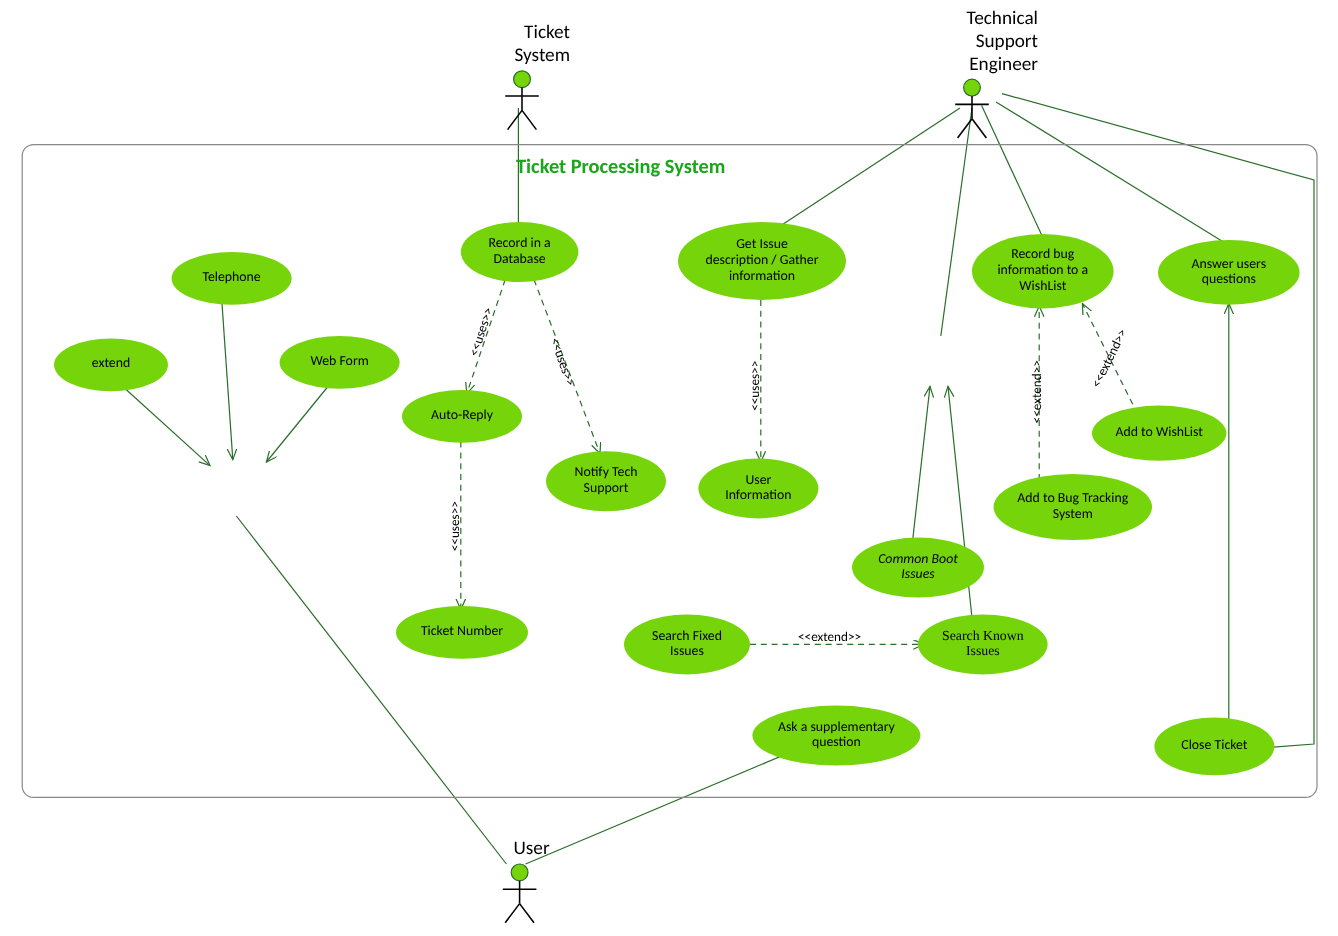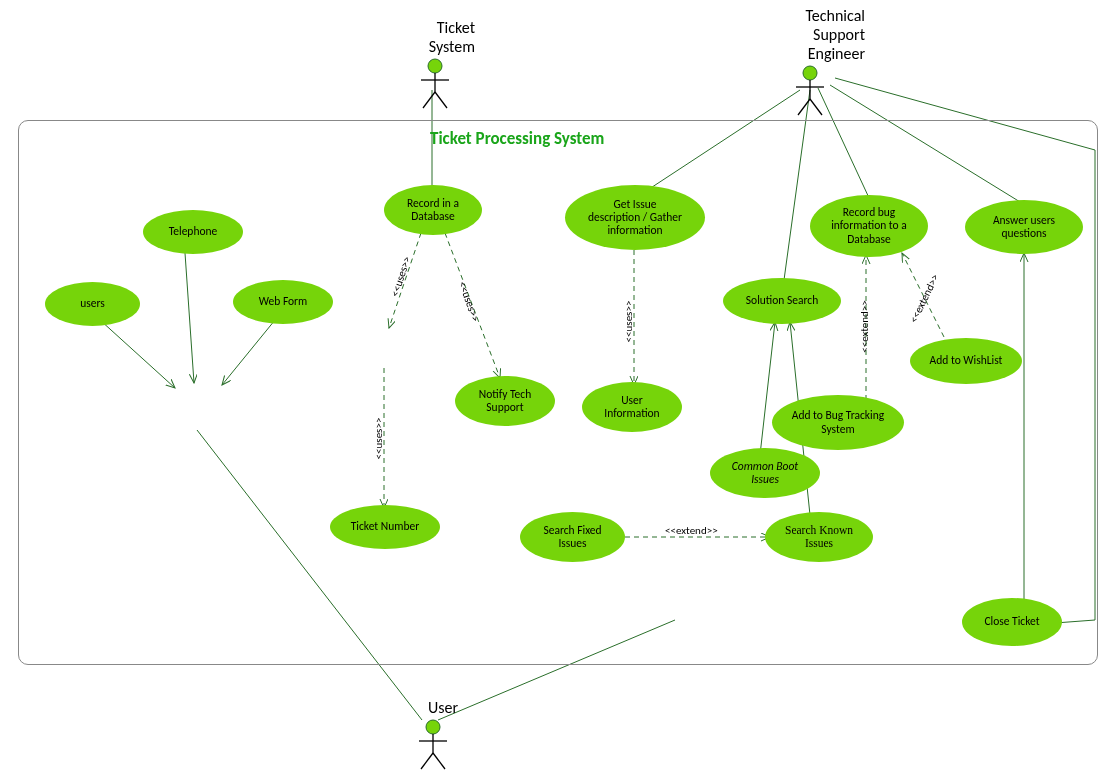--- a/index.html
+++ b/index.html
@@ -193,7 +193,7 @@
 
   <div class="usecase green" style="left:810px; top:195px; width:118px; height:62px; white-space:pre-line;">Record bug
 information to a
-Database</div>
+WishList</div>
   <div class="usecase green" style="left:772px; top:395px; width:132px; height:55px; white-space:pre-line;">Add to Bug Tracking
 System</div>
   <div class="usecase green" style="left:965px; top:200px; width:118px; height:54px; white-space:pre-line;">Answer users

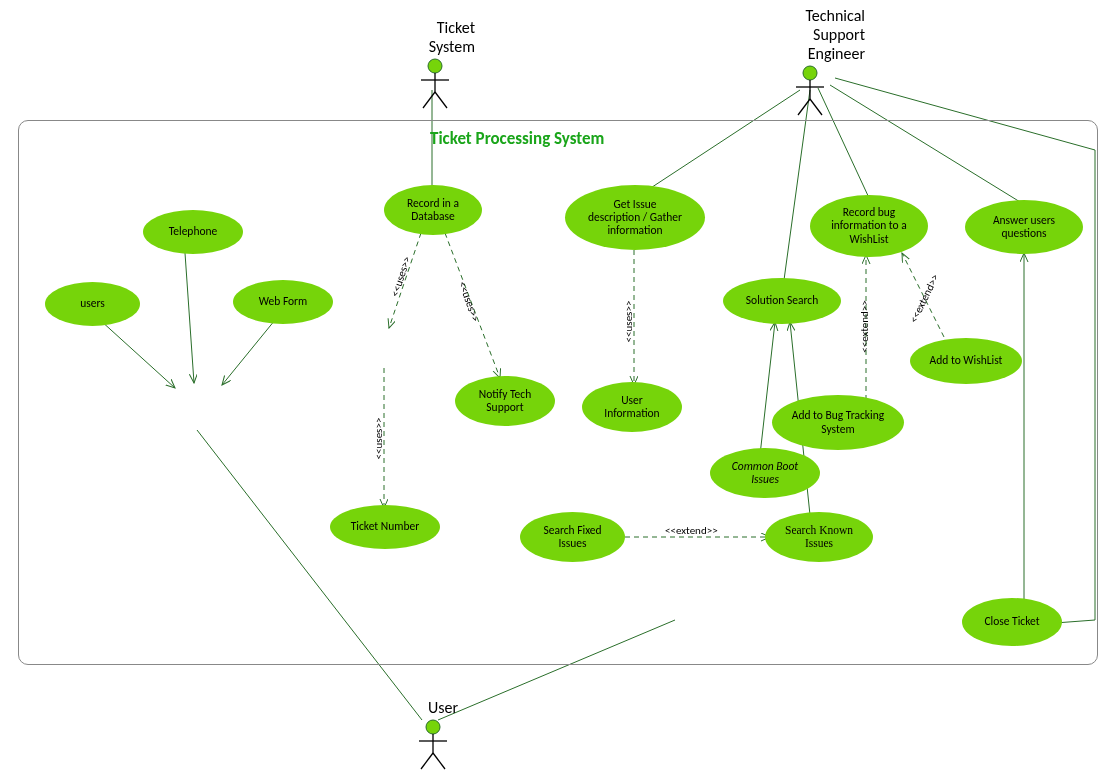--- a/index.html
+++ b/index.html
@@ -167,7 +167,7 @@
     </svg>
   </div>
 
-  <div class="usecase green" style="left:45px; top:282px; width:95px; height:44px;">users</div>
+  <div class="usecase green" style="left:45px; top:282px; width:95px; height:44px;">extend</div>
   <div class="usecase green" style="left:143px; top:210px; width:100px; height:44px;">Telephone</div>
   <div class="usecase green" style="left:233px; top:280px; width:100px; height:44px;">Web Form</div>
 

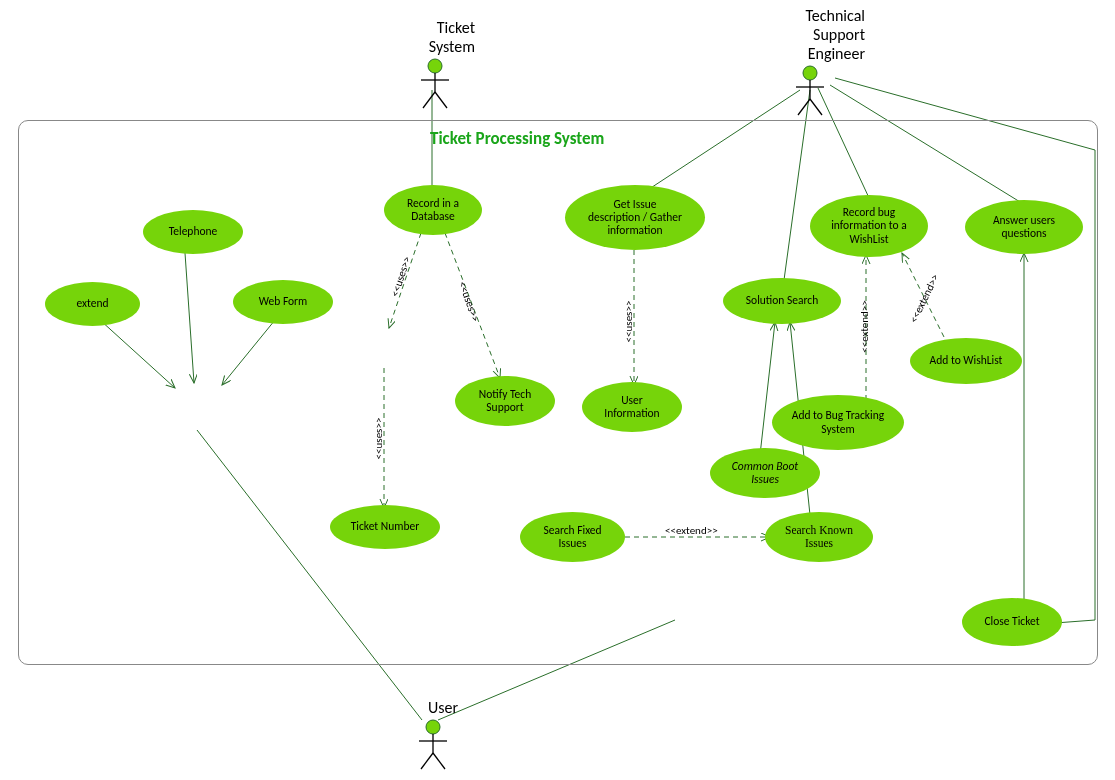--- a/index.html
+++ b/index.html
@@ -183,7 +183,6 @@
   <div class="usecase green" style="left:582px; top:382px; width:100px; height:50px; white-space:pre-line;">User
 Information</div>
 
-  <div class="usecase green" style="left:723px; top:278px; width:118px; height:46px;">Solution Search</div>
   <div class="usecase green" style="left:710px; top:448px; width:110px; height:50px; white-space:pre-line;font-style:italic;">Common Boot
 Issues</div>
   <div class="usecase green" style="left:520px; top:512px; width:105px; height:50px; white-space:pre-line;">Search Fixed

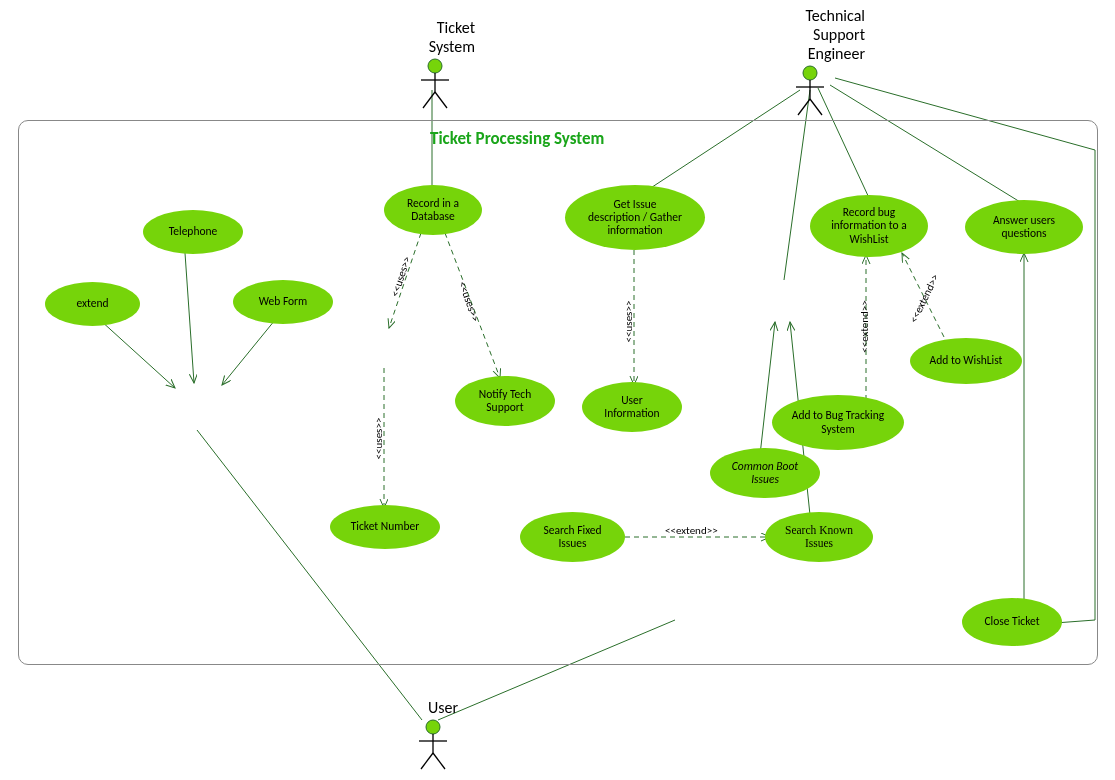--- a/index.html
+++ b/index.html
@@ -173,6 +173,7 @@
 
   <div class="usecase green" style="left:384px; top:185px; width:98px; height:50px; white-space:pre-line;">Record in a
 Database</div>
+  <div class="usecase green" style="left:335px; top:325px; width:100px; height:44px;">Auto-Reply</div>
   <div class="usecase green" style="left:330px; top:505px; width:110px; height:44px;">Ticket Number</div>
   <div class="usecase green" style="left:455px; top:376px; width:100px; height:50px; white-space:pre-line;">Notify Tech
 Support</div>

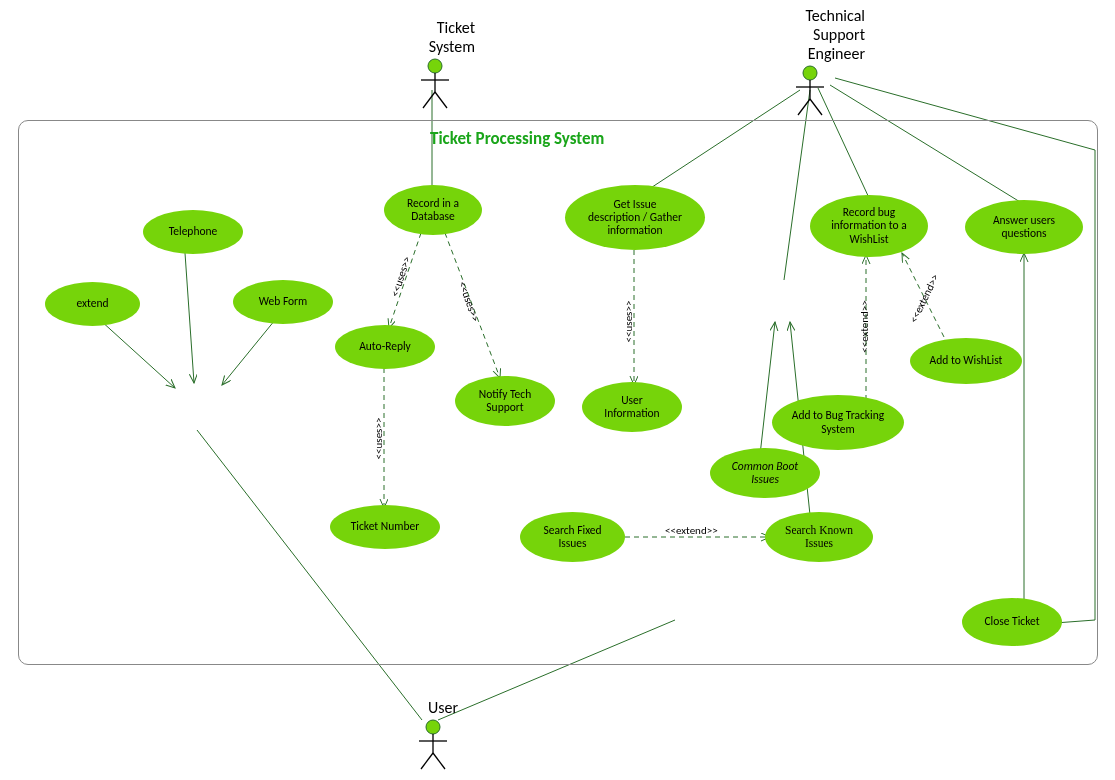--- a/index.html
+++ b/index.html
@@ -194,7 +194,7 @@
   <div class="usecase green" style="left:810px; top:195px; width:118px; height:62px; white-space:pre-line;">Record bug
 information to a
 WishList</div>
-  <div class="usecase green" style="left:772px; top:395px; width:132px; height:55px; white-space:pre-line;">Add to Bug Tracking
+  <div class="usecase green" style="left:828px; top:395px; width:132px; height:55px; white-space:pre-line;">Add to Bug Tracking
 System</div>
   <div class="usecase green" style="left:965px; top:200px; width:118px; height:54px; white-space:pre-line;">Answer users
 questions</div>

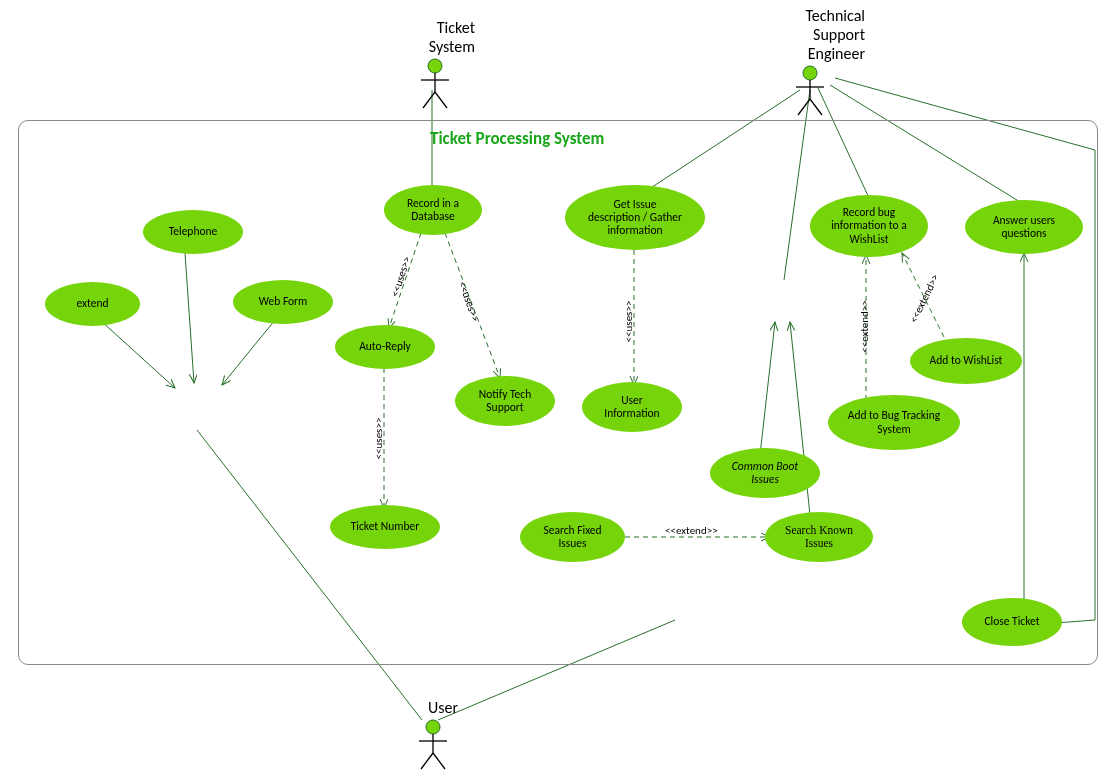--- a/index.html
+++ b/index.html
@@ -190,6 +190,8 @@
 Issues</div>
   <div class="usecase green" style="left:765px; top:512px; width:108px; height:50px; white-space:pre-line;font-family:Liberation Serif, serif;">Search Known
 Issues</div>
+  <div class="usecase green" style="left:627px; top:588px; width:140px; height:50px; white-space:pre-line;">Ask a supplementary
+question</div>
 
   <div class="usecase green" style="left:810px; top:195px; width:118px; height:62px; white-space:pre-line;">Record bug
 information to a

